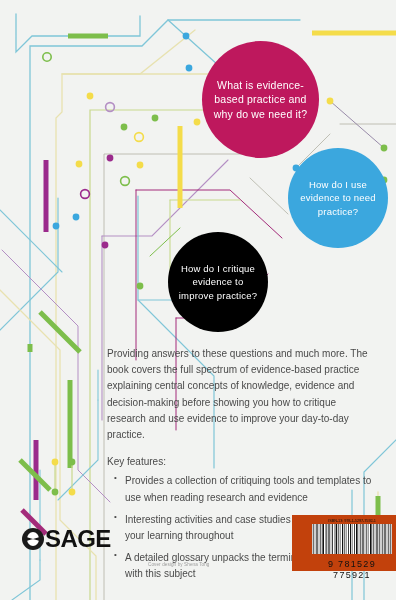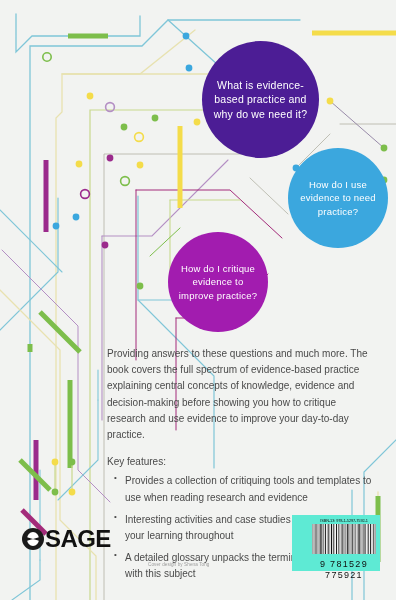--- a/index.html
+++ b/index.html
@@ -42,7 +42,7 @@
   #bubble-what {
     left: 202px; top: 41px;
     width: 117px; height: 117px;
-    background: #4c1d95;
+    background: #be185d;
     font-size: 10.5px;
   }
   #bubble-use {

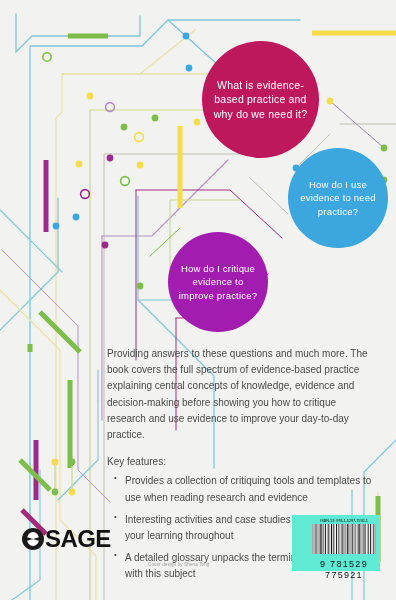--- a/index.html
+++ b/index.html
@@ -54,7 +54,7 @@
   #bubble-critique {
     left: 168px; top: 232px;
     width: 100px; height: 100px;
-    background: #a21caf;
+    background: #000000;
     font-size: 9.5px;
   }
 

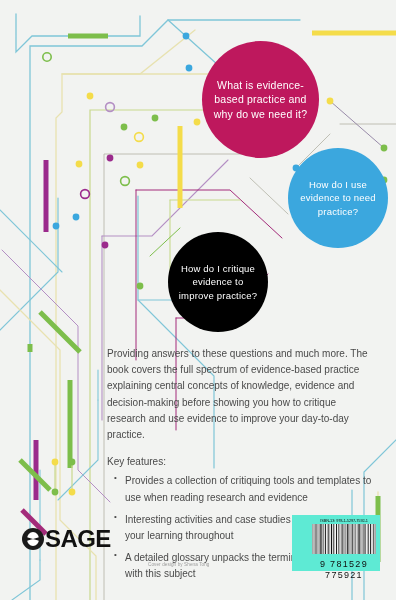--- a/index.html
+++ b/index.html
@@ -157,9 +157,9 @@
     position: absolute;
     left: 292px;
     top: 515px;
-    width: 88px;
+    width: 104px;
     height: 56px;
-    background: #5eead4;
+    background: #c2410c;
     box-sizing: border-box;
     padding: 3px 4px 2px 20px;
   }

